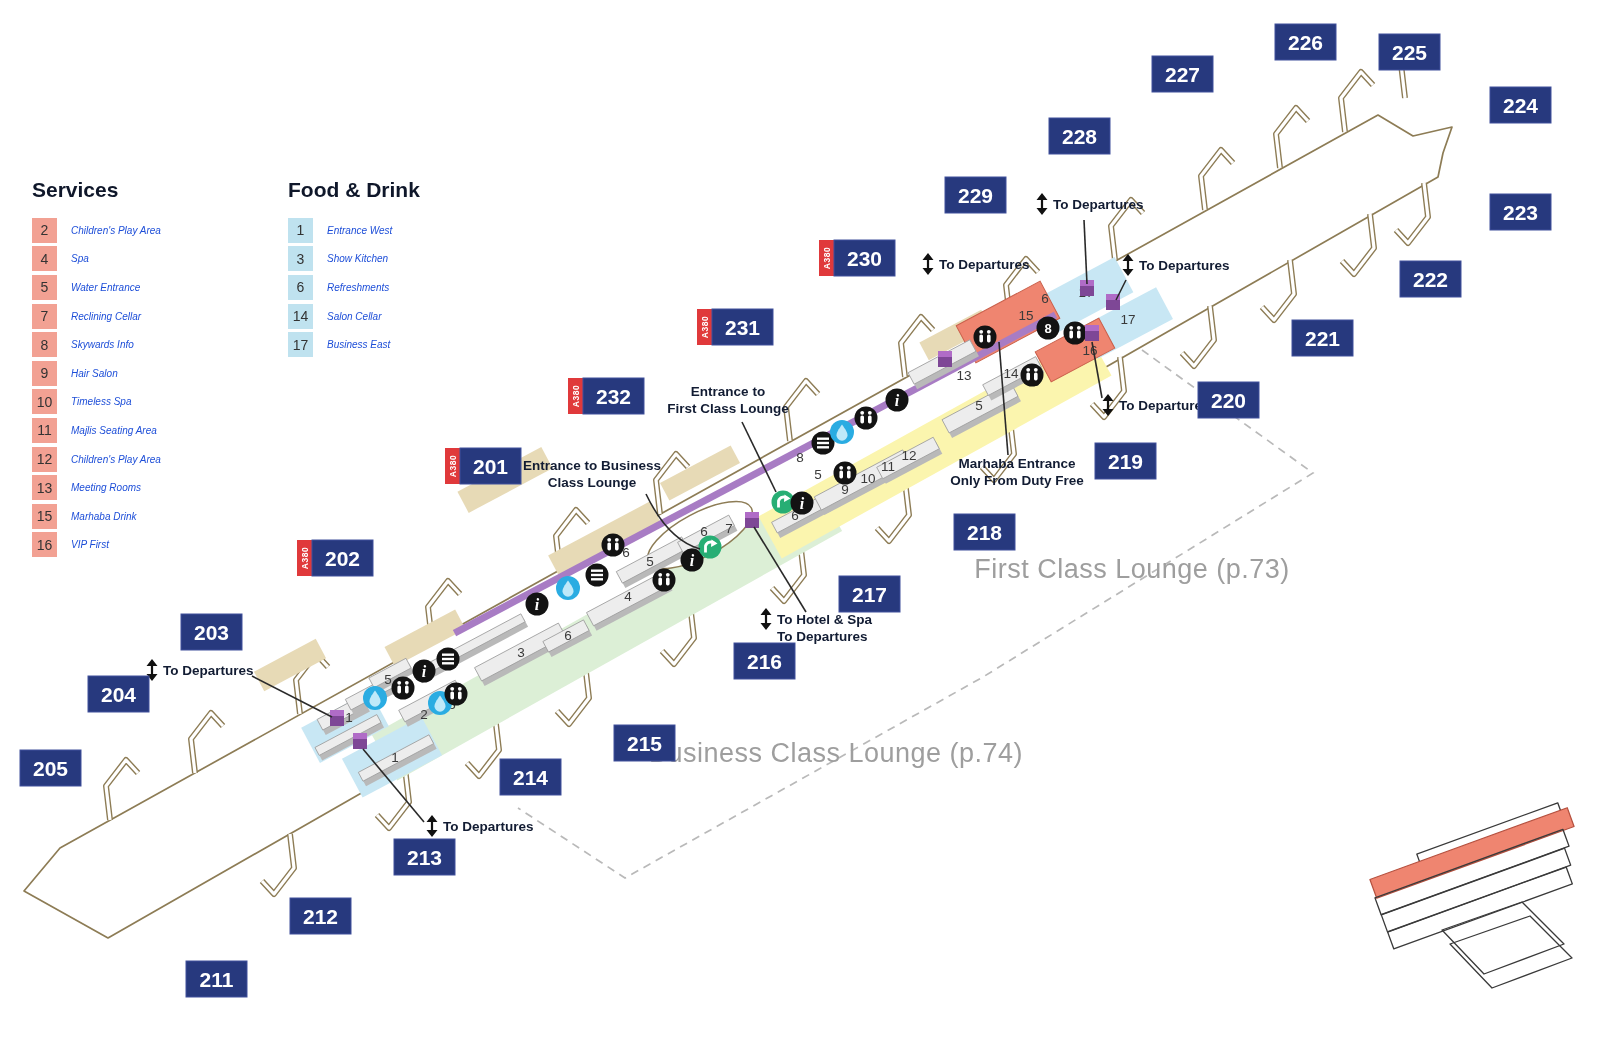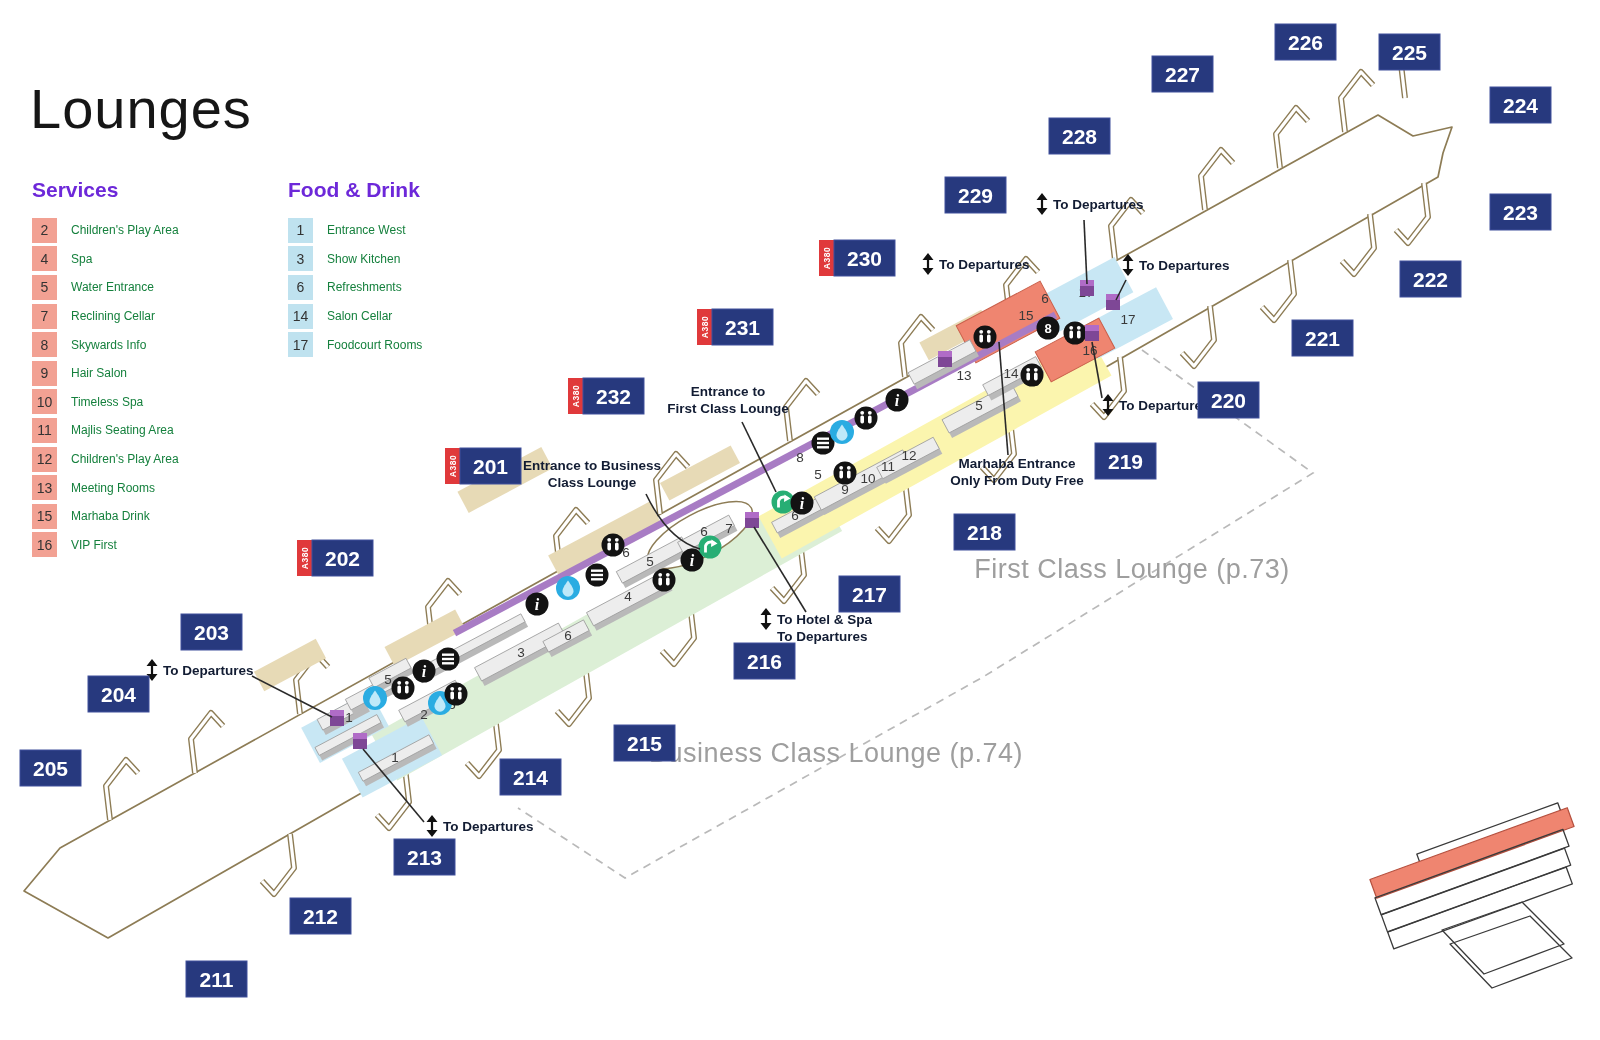--- a/index.html
+++ b/index.html
@@ -22,7 +22,6 @@
 <body>
 
 <div id="stage">
-  <div id="page-title">Lounges</div>
 
   <div class="legend" id="legend-services">
     <h3>Services</h3>

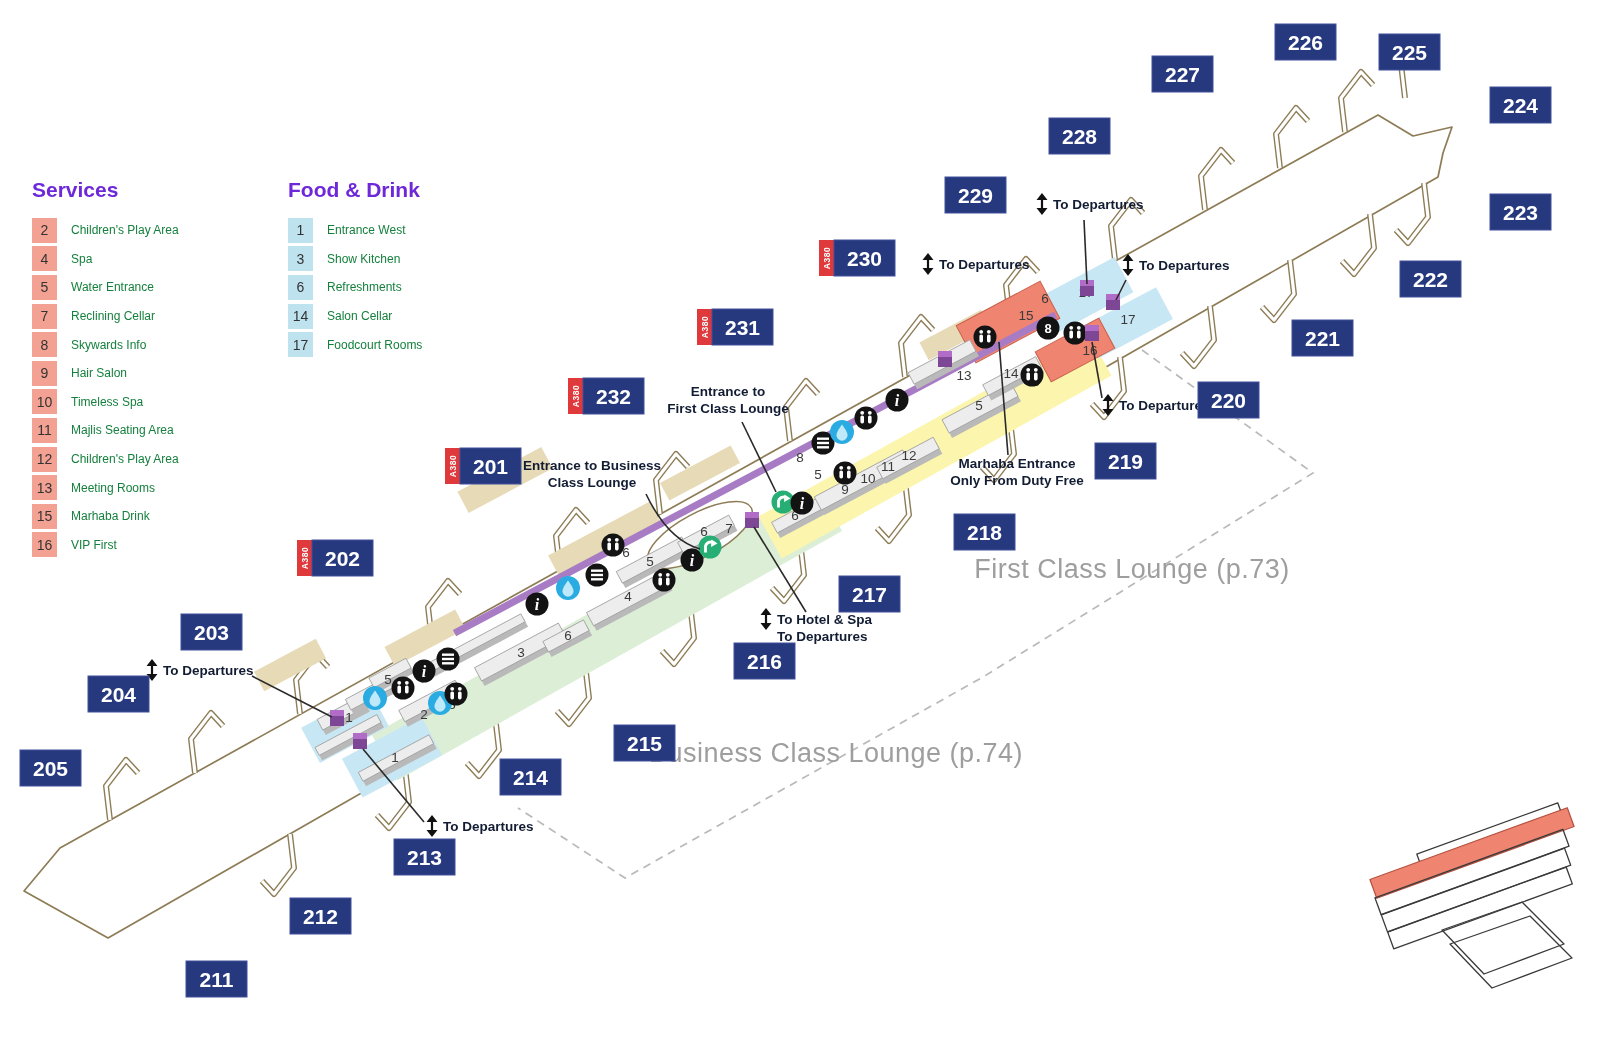--- a/index.html
+++ b/index.html
@@ -10,7 +10,7 @@
   .legend{position:absolute;top:178px;}
   #legend-services{left:32px;}
   #legend-food{left:288px;}
-  .legend h3{margin:0 0 14px 0;font-size:21px;font-weight:bold;color:#6d28d9;}
+  .legend h3{margin:0 0 14px 0;font-size:21px;font-weight:bold;color:#0f172a;}
   .lrow{display:flex;align-items:center;height:28.6px;}
   .chip{width:25px;height:25px;display:flex;align-items:center;justify-content:center;
         font-size:14px;color:#333;margin-right:14px;flex:0 0 auto;}

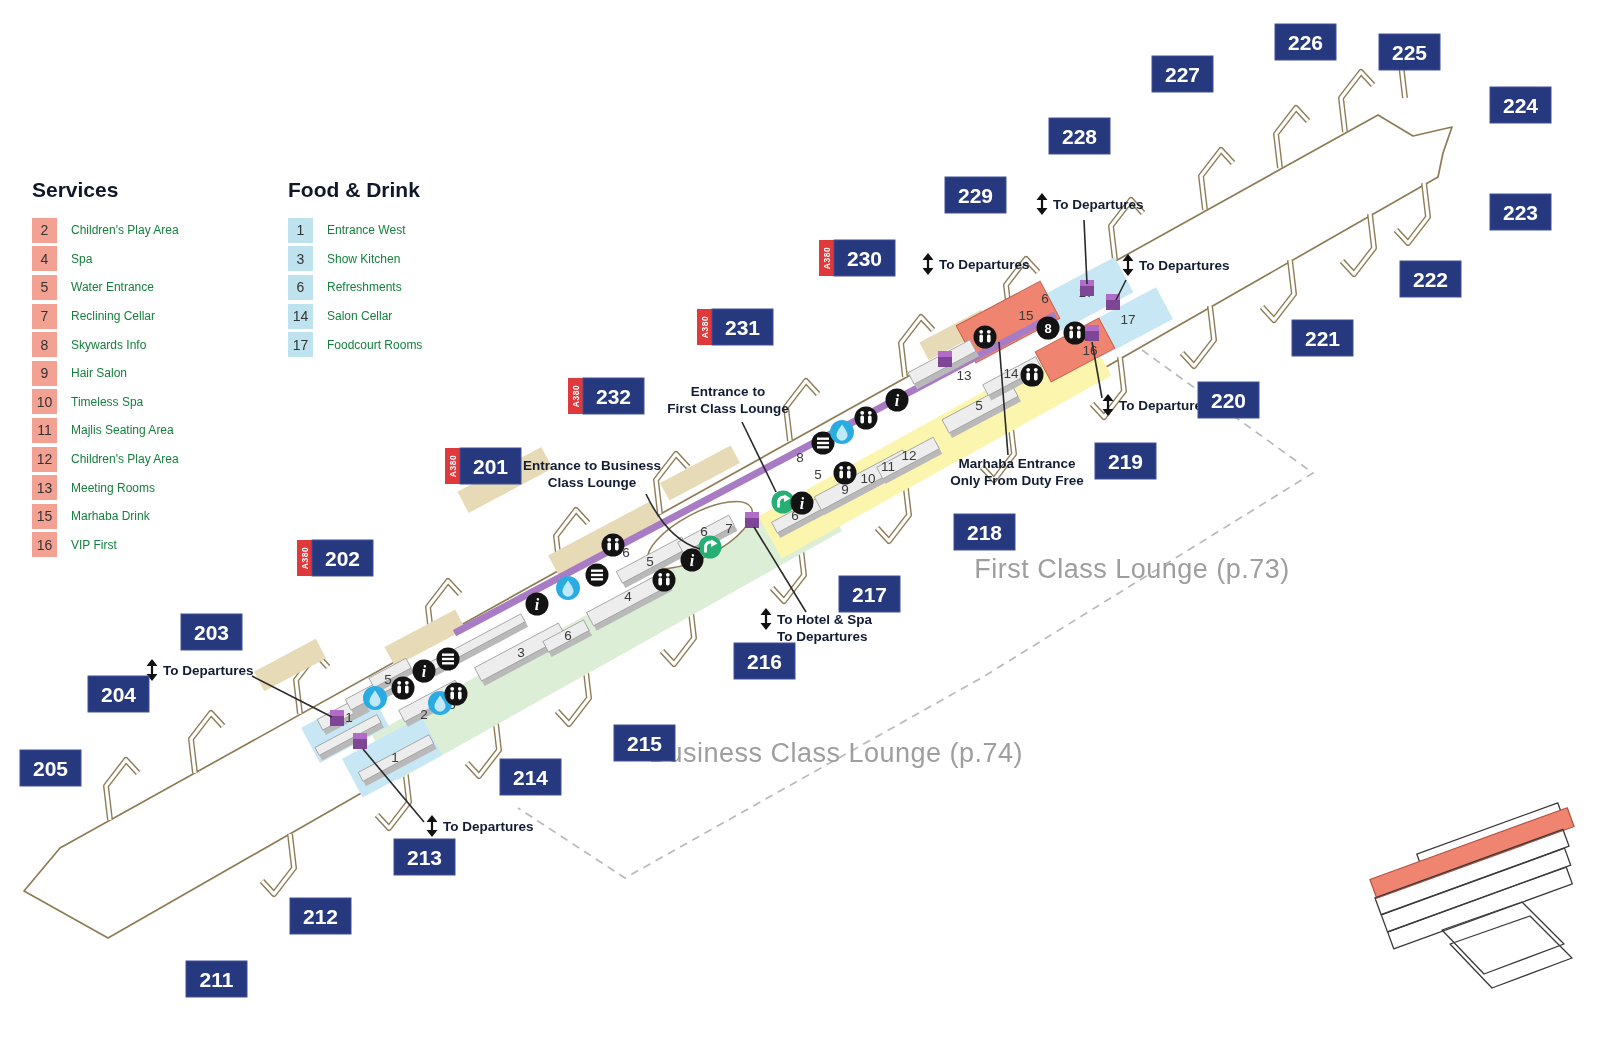--- a/index.html
+++ b/index.html
@@ -14,7 +14,7 @@
   .lrow{display:flex;align-items:center;height:28.6px;}
   .chip{width:25px;height:25px;display:flex;align-items:center;justify-content:center;
         font-size:14px;color:#333;margin-right:14px;flex:0 0 auto;}
-  .llabel{font-size:12px;color:#15803d;white-space:nowrap;}
+  .llabel{font-size:10px;color:#1d4ed8;white-space:nowrap;font-style:italic;}
   #map-wrap{position:absolute;left:0;top:0;width:1600px;height:1040px;}
   svg{font-family:"Liberation Sans",sans-serif;}
 </style>

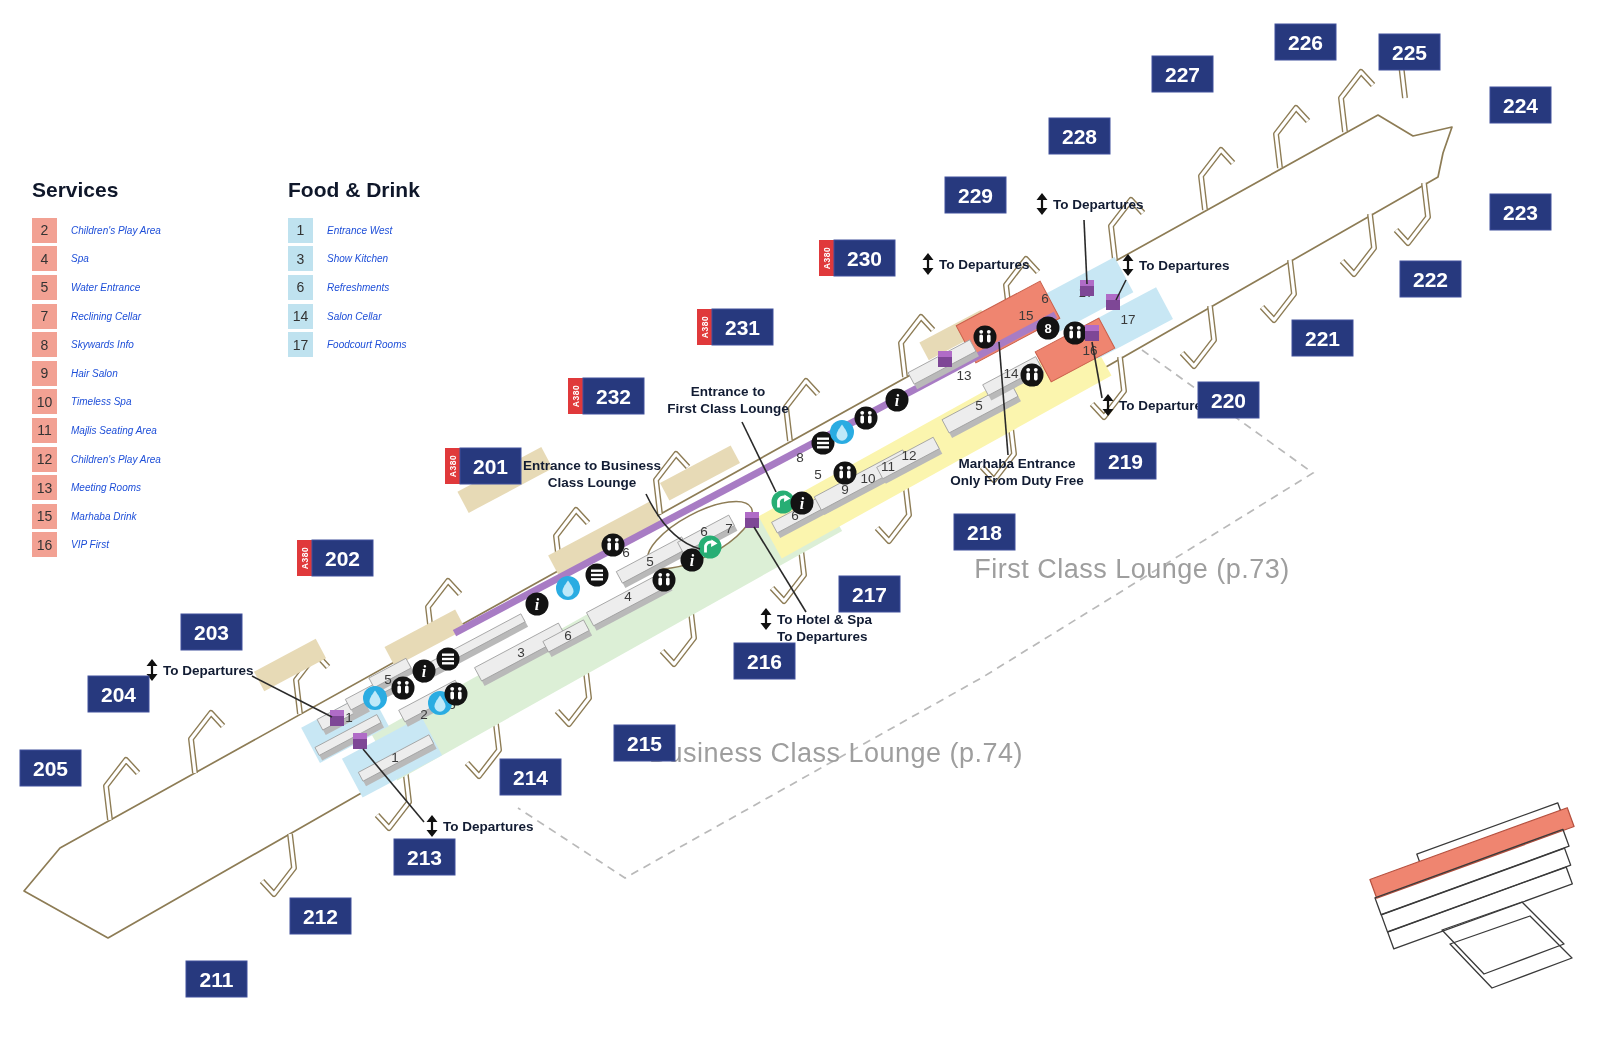--- a/index.html
+++ b/index.html
@@ -98,7 +98,7 @@
         </div>
         <div class="lrow">
           <span class="chip" style="background:#bfe2ef">17</span>
-          <span class="llabel">Foodcourt Rooms</span>
+          <span class="llabel">Business East</span>
         </div>
       </div>
   </div>

